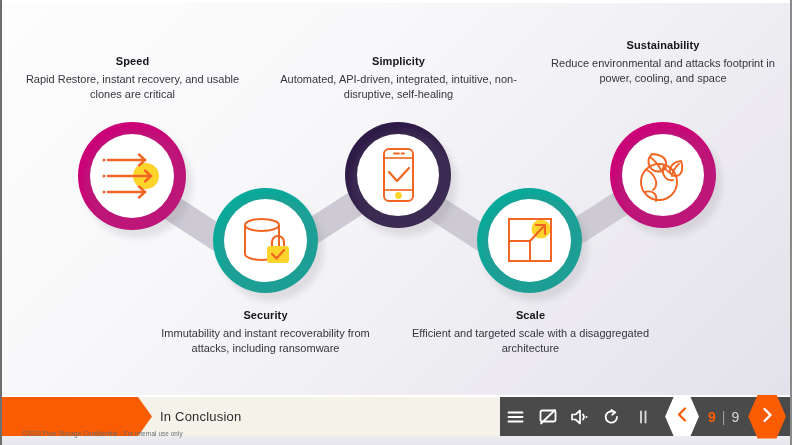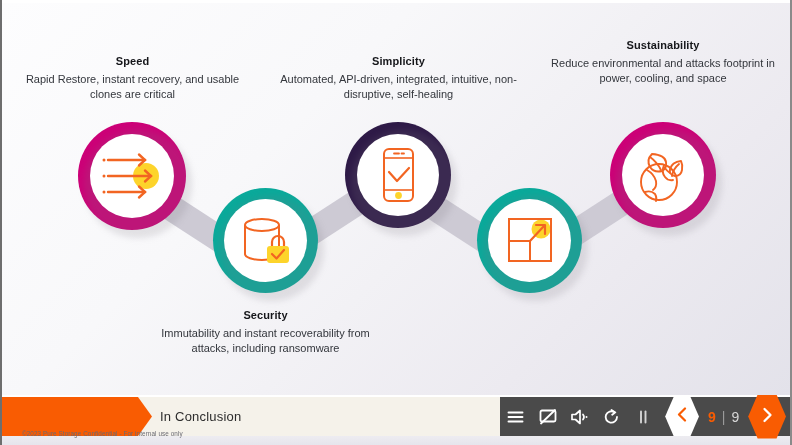--- a/index.html
+++ b/index.html
@@ -272,6 +272,10 @@
       </div>
     </div>
 
+    <div class="caption" style="left:406px; top:306px; width:245px;">
+      <div class="title">Scale</div>
+      <div class="desc">Efficient and targeted scale with a disaggregated architecture</div>
+    </div>
 
     <div class="node" style="left:608px; top:119px; width:106px; height:106px; background:#cc0077;">
       <div class="node-inner" style="left:12px; top:12px; right:12px; bottom:12px;">

